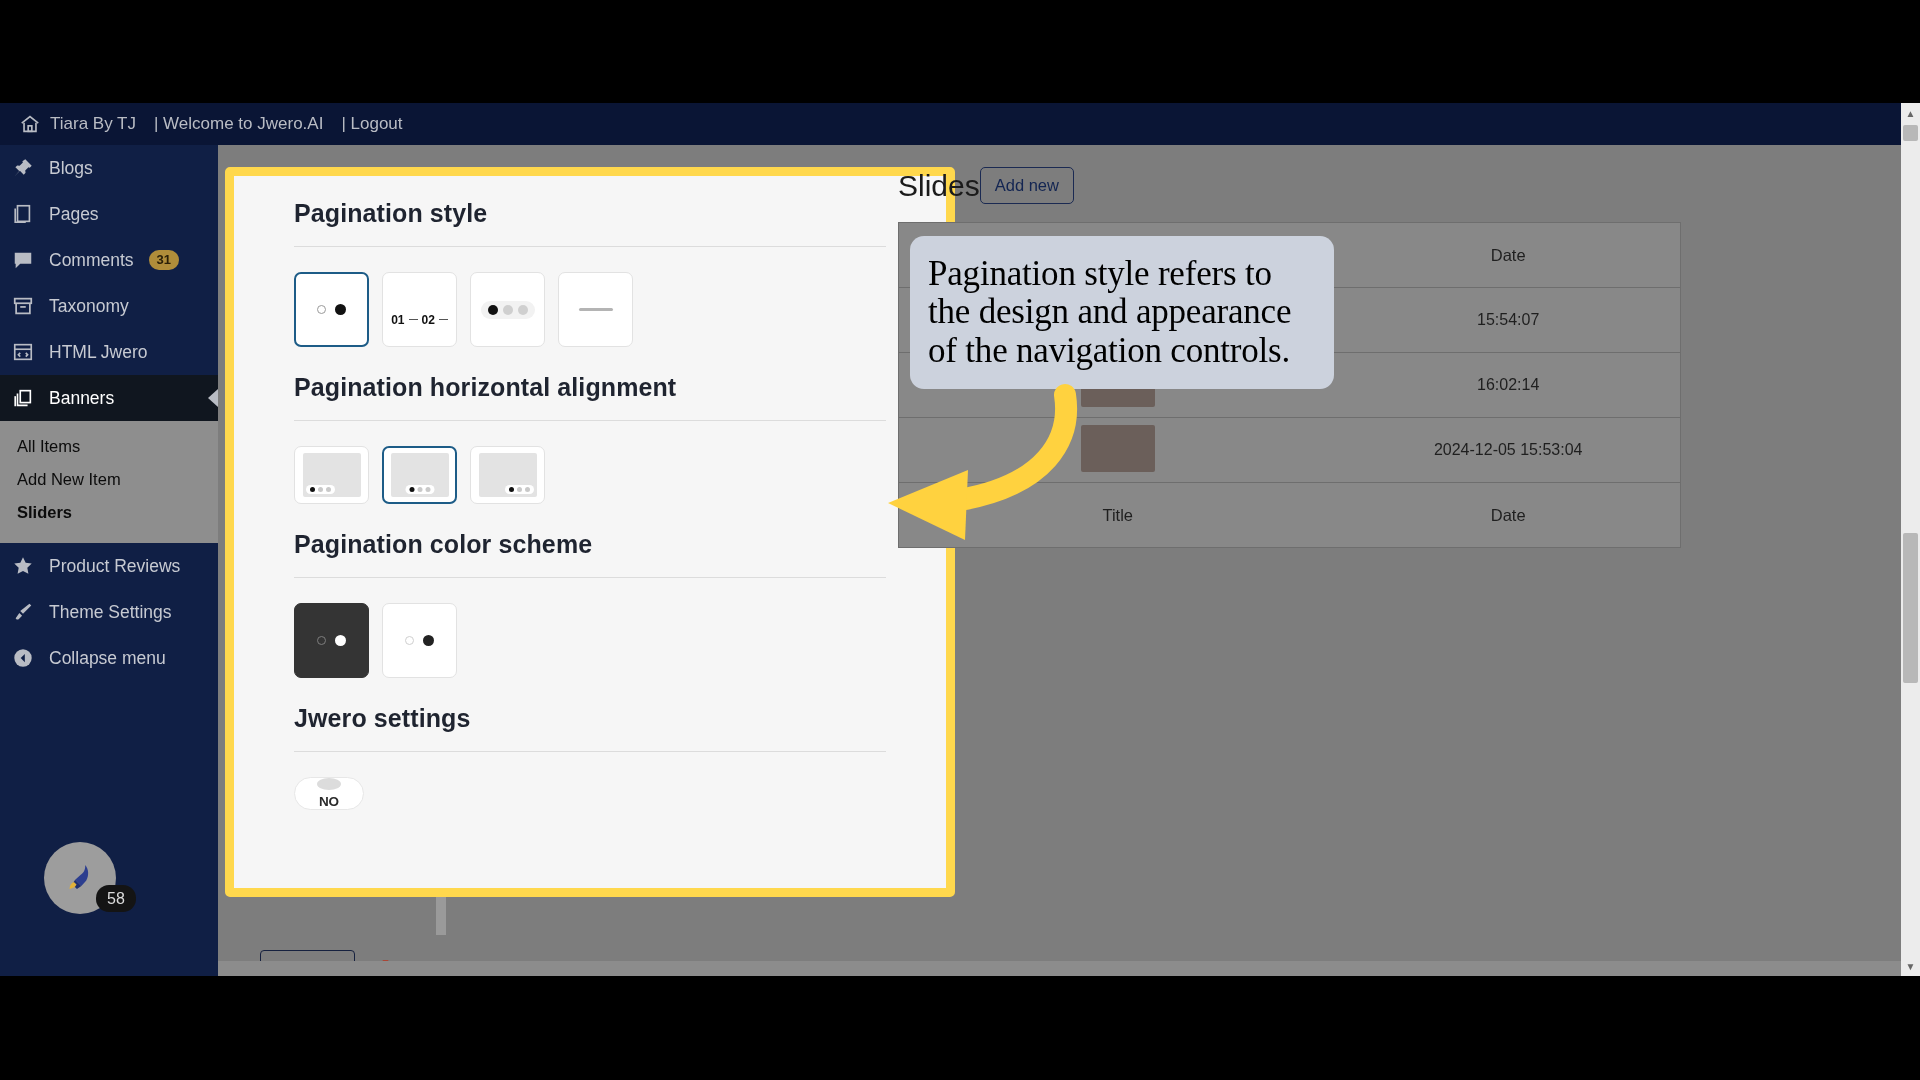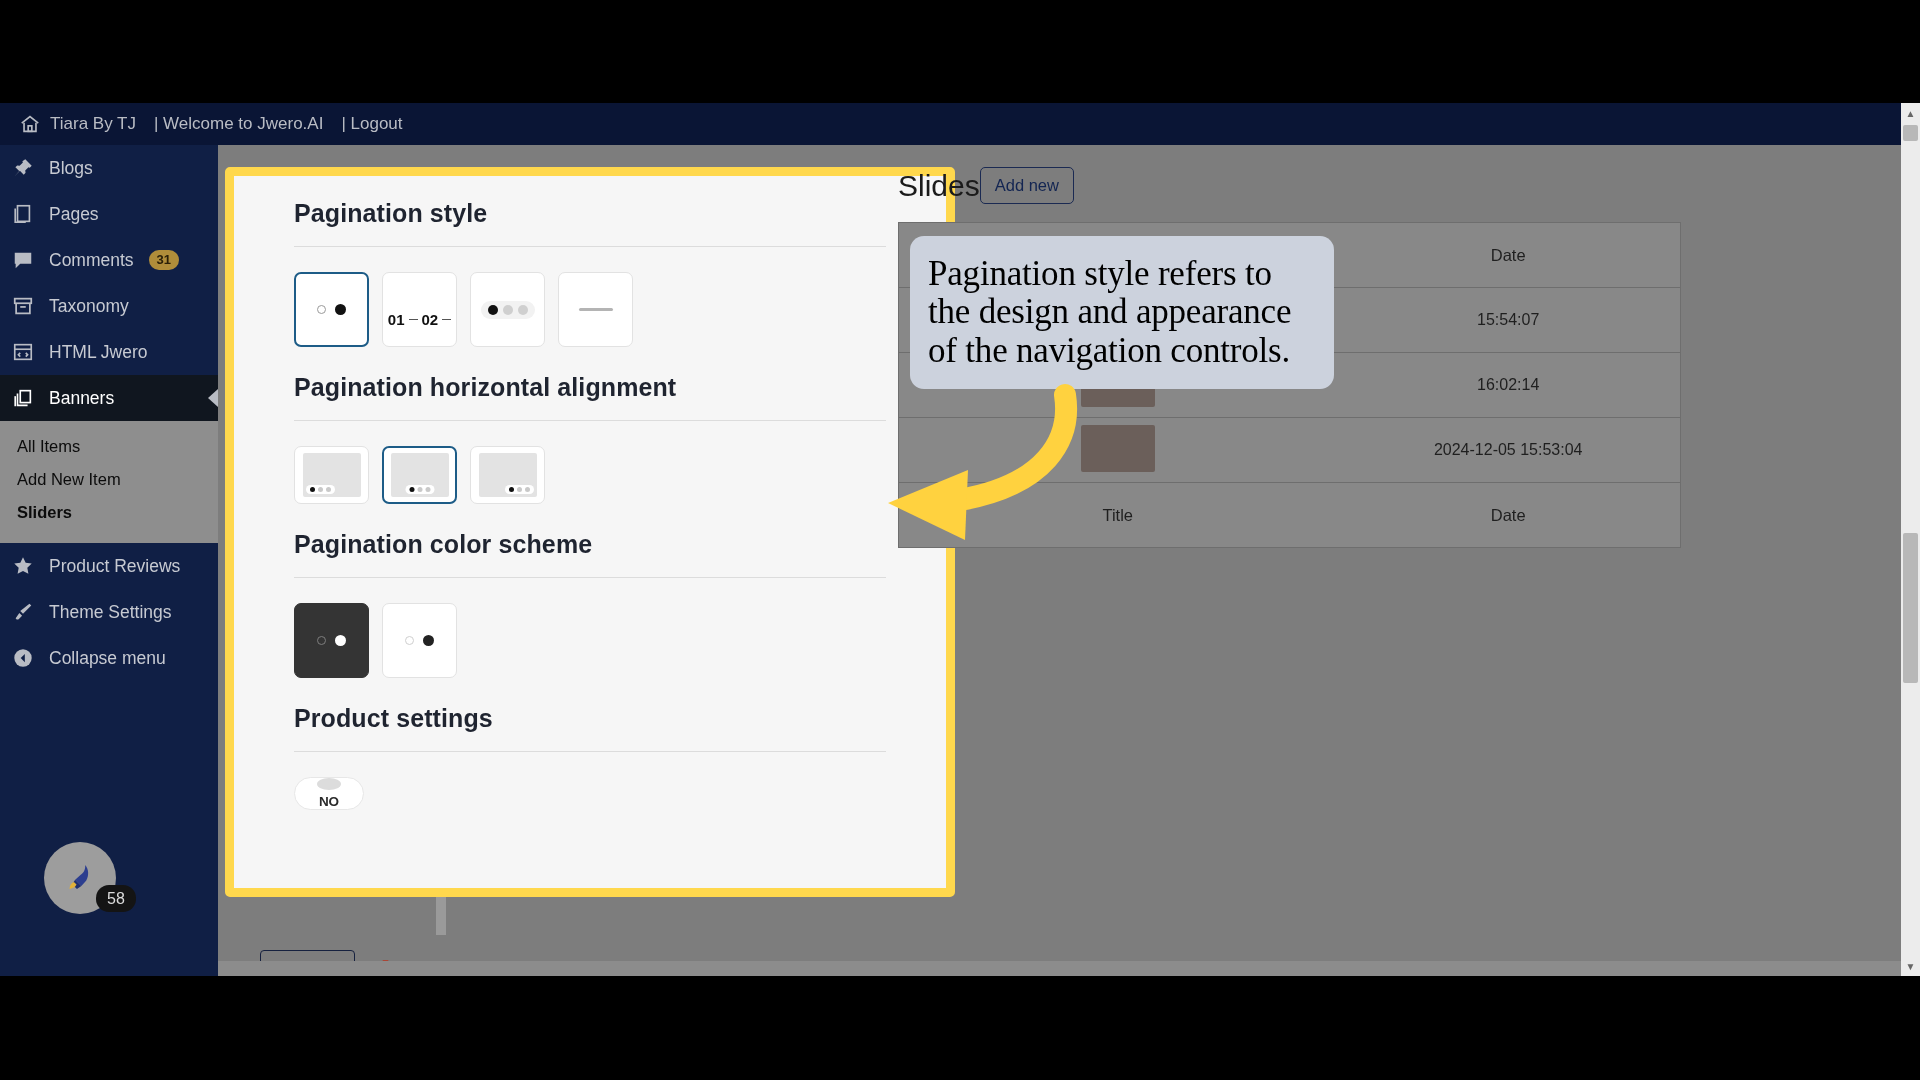--- a/index.html
+++ b/index.html
@@ -102,7 +102,7 @@
   .dots-a { display:flex; align-items:center; gap:9px; }
   .dot-hollow { width:9px; height:9px; border-radius:50%; border:1.4px solid #9a9a9a; }
   .dot-solid { width:11px; height:11px; border-radius:50%; background:#111; }
-  .numstyle { display:flex; align-items:center; gap:4px; font-size:15px; font-weight:bold; color:#111;margin-top:20px; }
+  .numstyle { display:flex; align-items:center; gap:4px; font-size:12px; font-weight:bold; color:#111;margin-top:20px; }
   .numstyle .ln { display:inline-block; width:9px; height:1.6px; background:#555; }
   .pillgroup {
     display:flex; align-items:center; gap:5px; background:#f2f2f2;

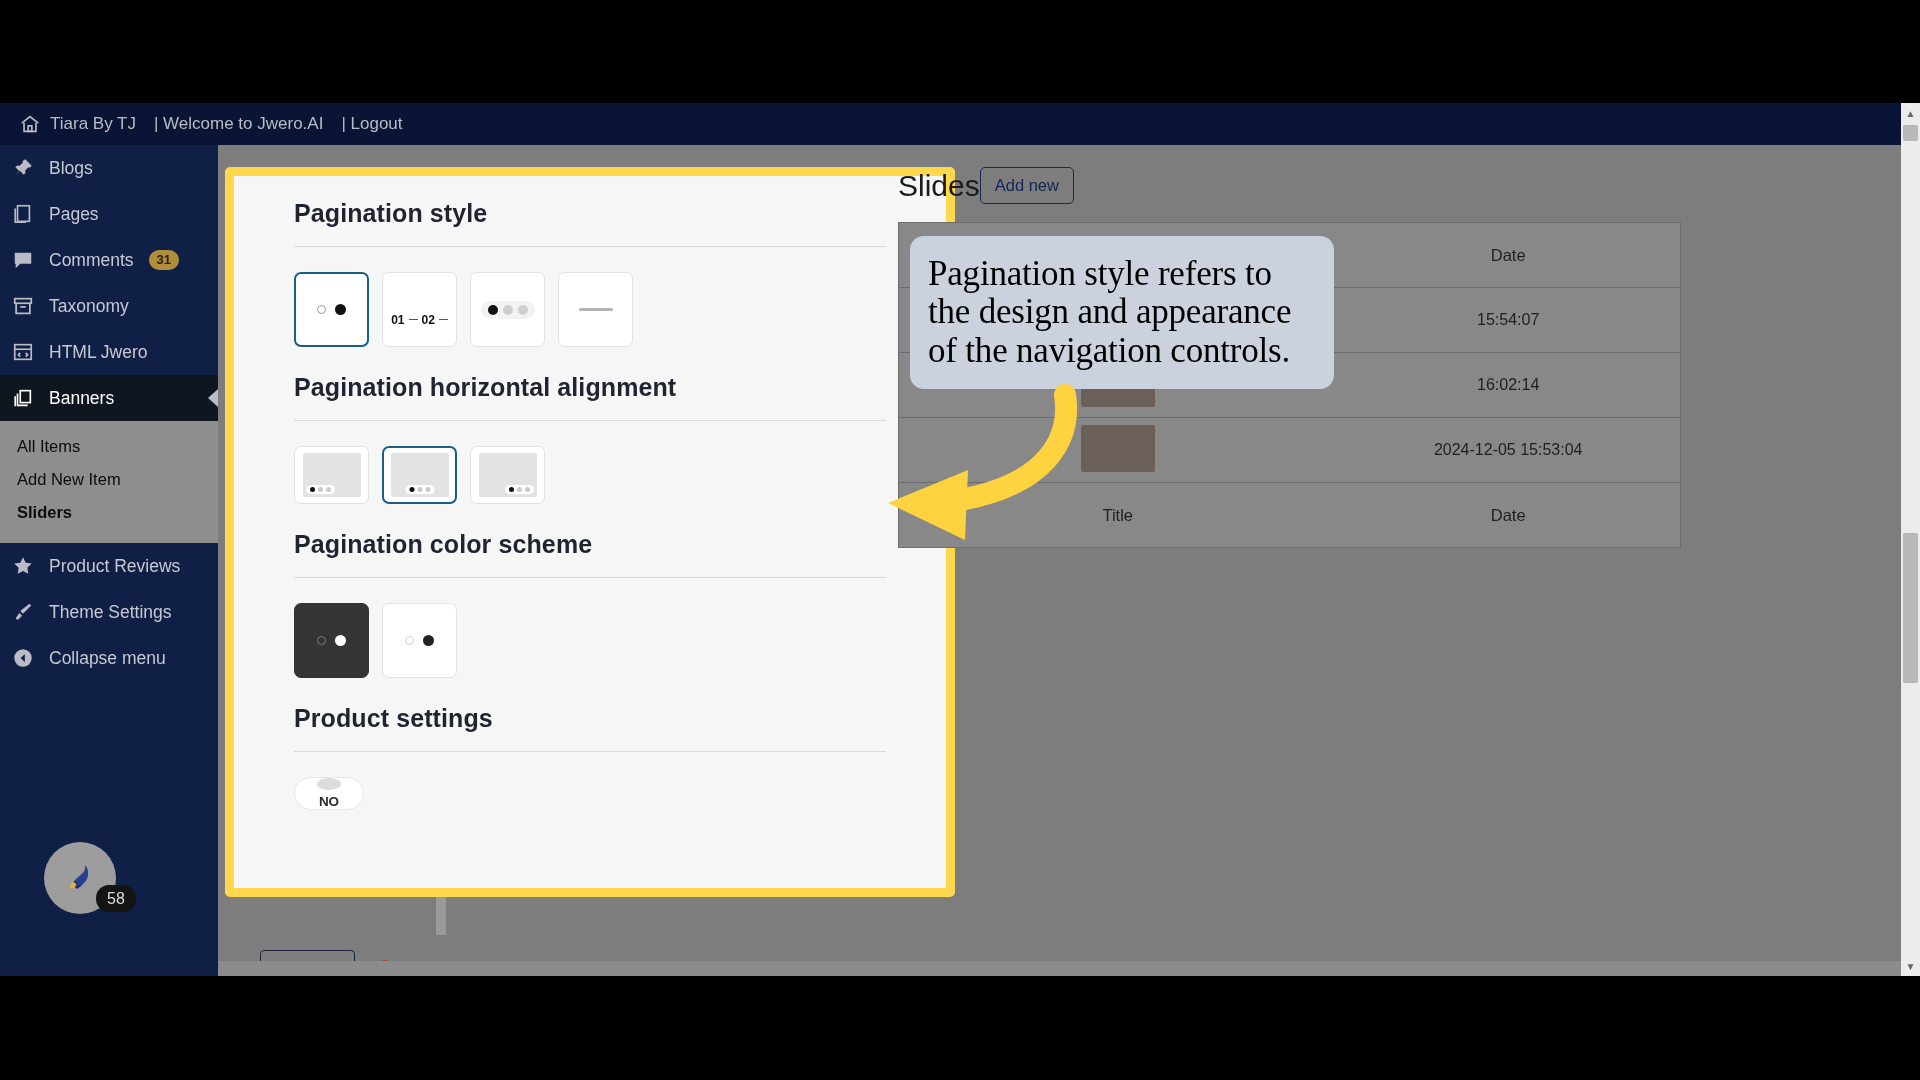--- a/index.html
+++ b/index.html
@@ -461,7 +461,7 @@
           </div>
 
           <div class="sect-block">
-            <div class="sect-title">Product settings</div>
+            <div class="sect-title">Jwero settings</div>
             <div class="sect-rule"></div>
             <div class="toggle">
               <span class="toggle-knob"></span>

